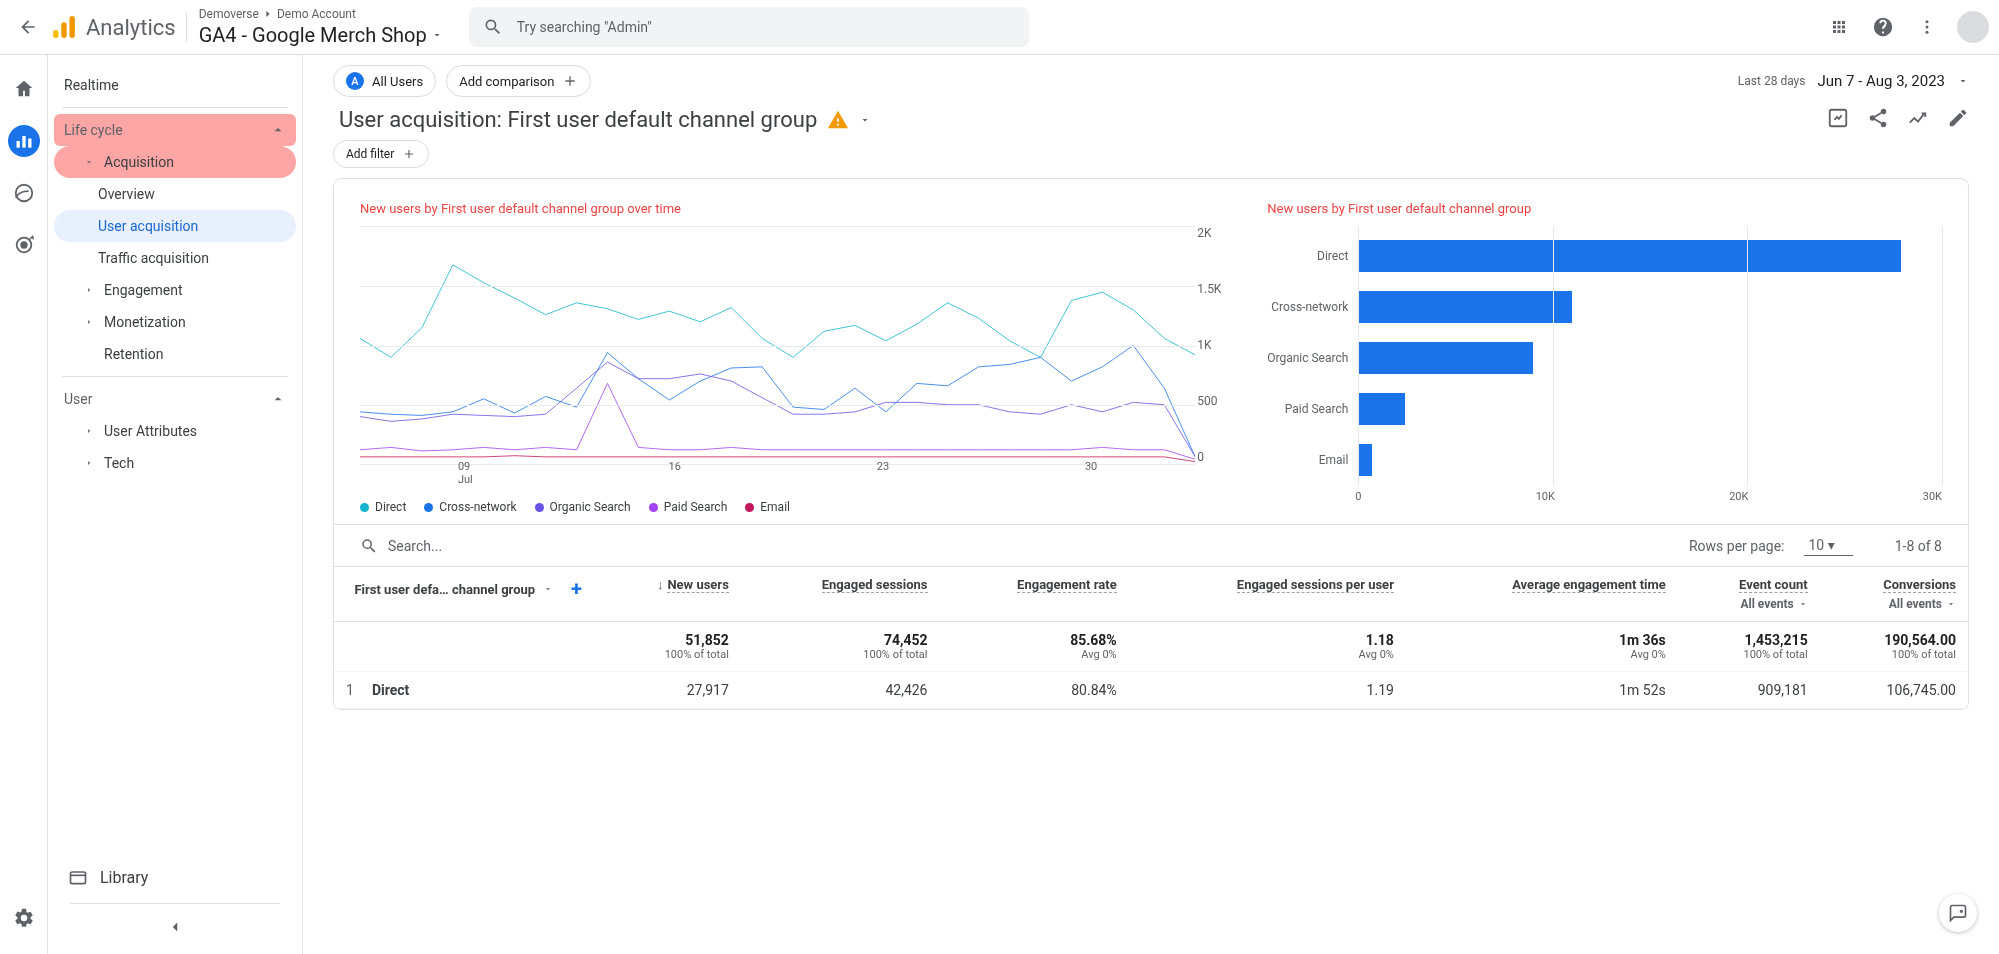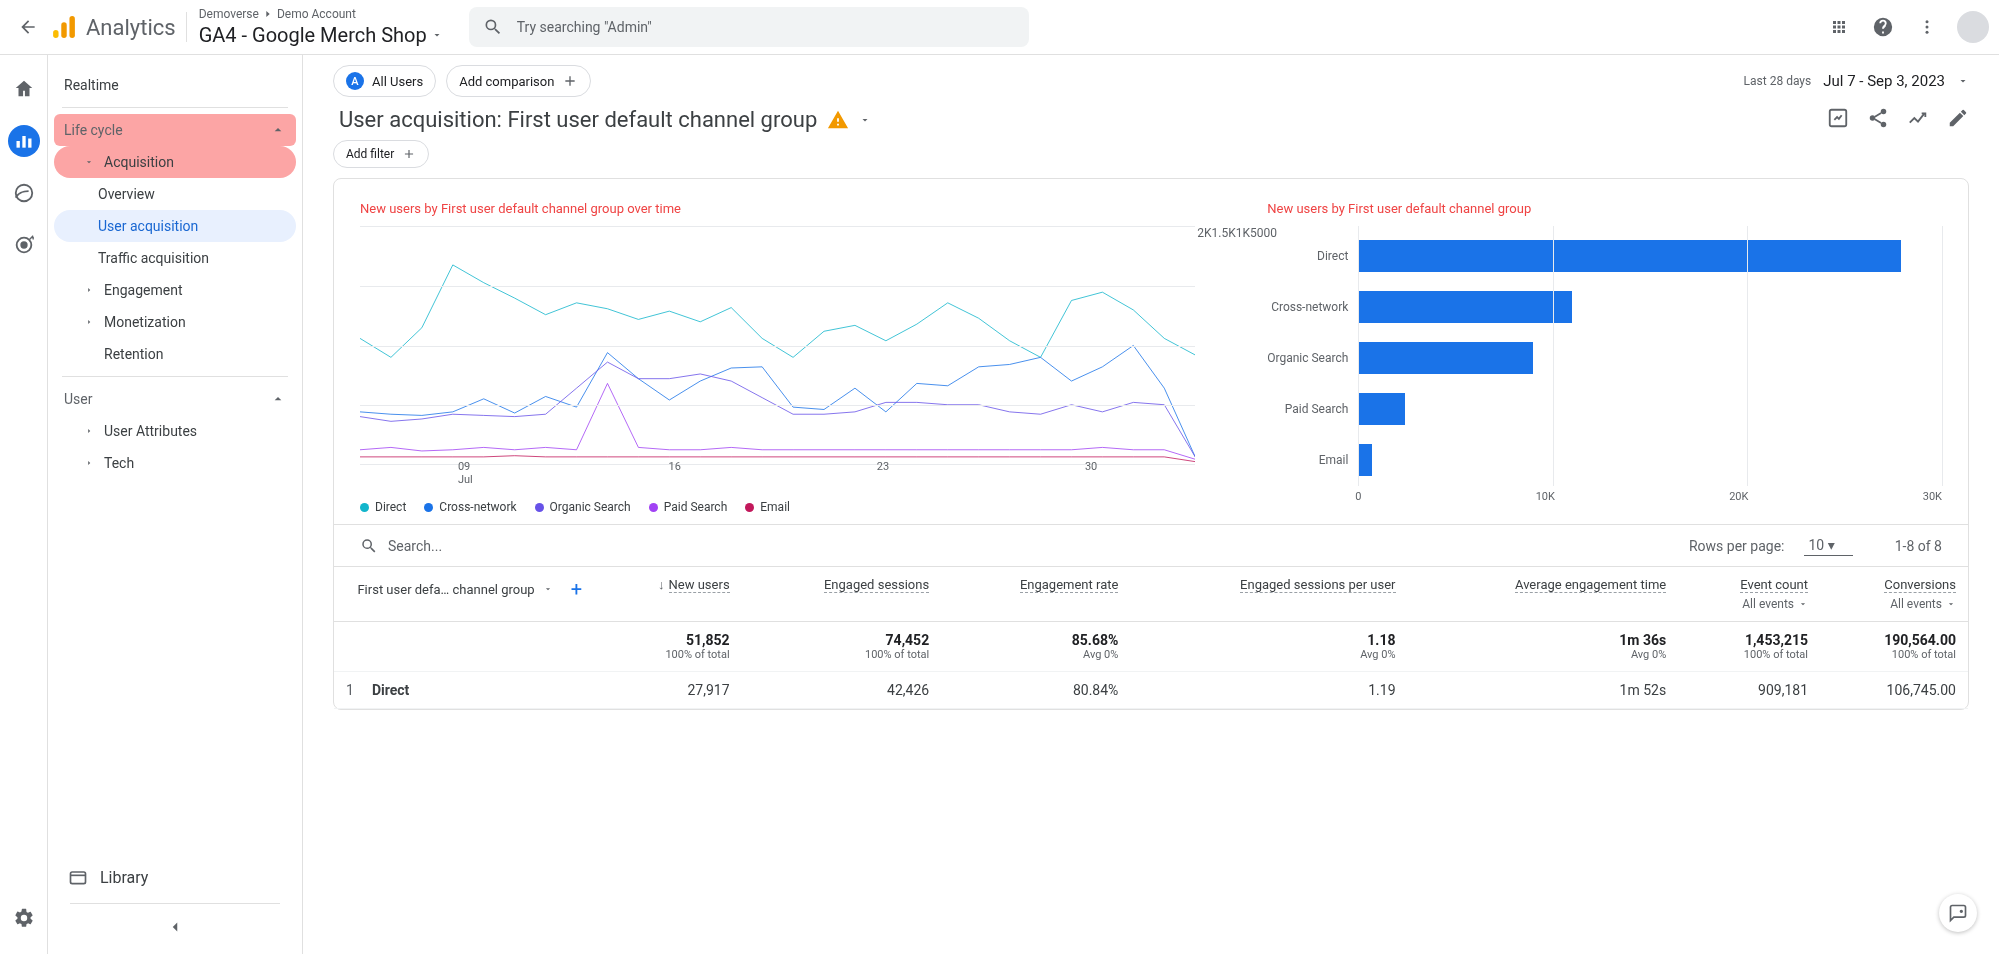--- a/index.html
+++ b/index.html
@@ -270,7 +270,7 @@
       </div>
       <div class="date-range-box">
         <span style="font-size:12px">Last 28 days</span>
-        <span class="date-value">Jul 7 - Sep 3, 2023</span>
+        <span class="date-value">Jun 7 - Aug 3, 2023</span>
         <svg width="12" height="12" viewBox="0 0 24 24" fill="#5f6368">
             <path d="M7 10l5 5 5-5z"></path>
           </svg>

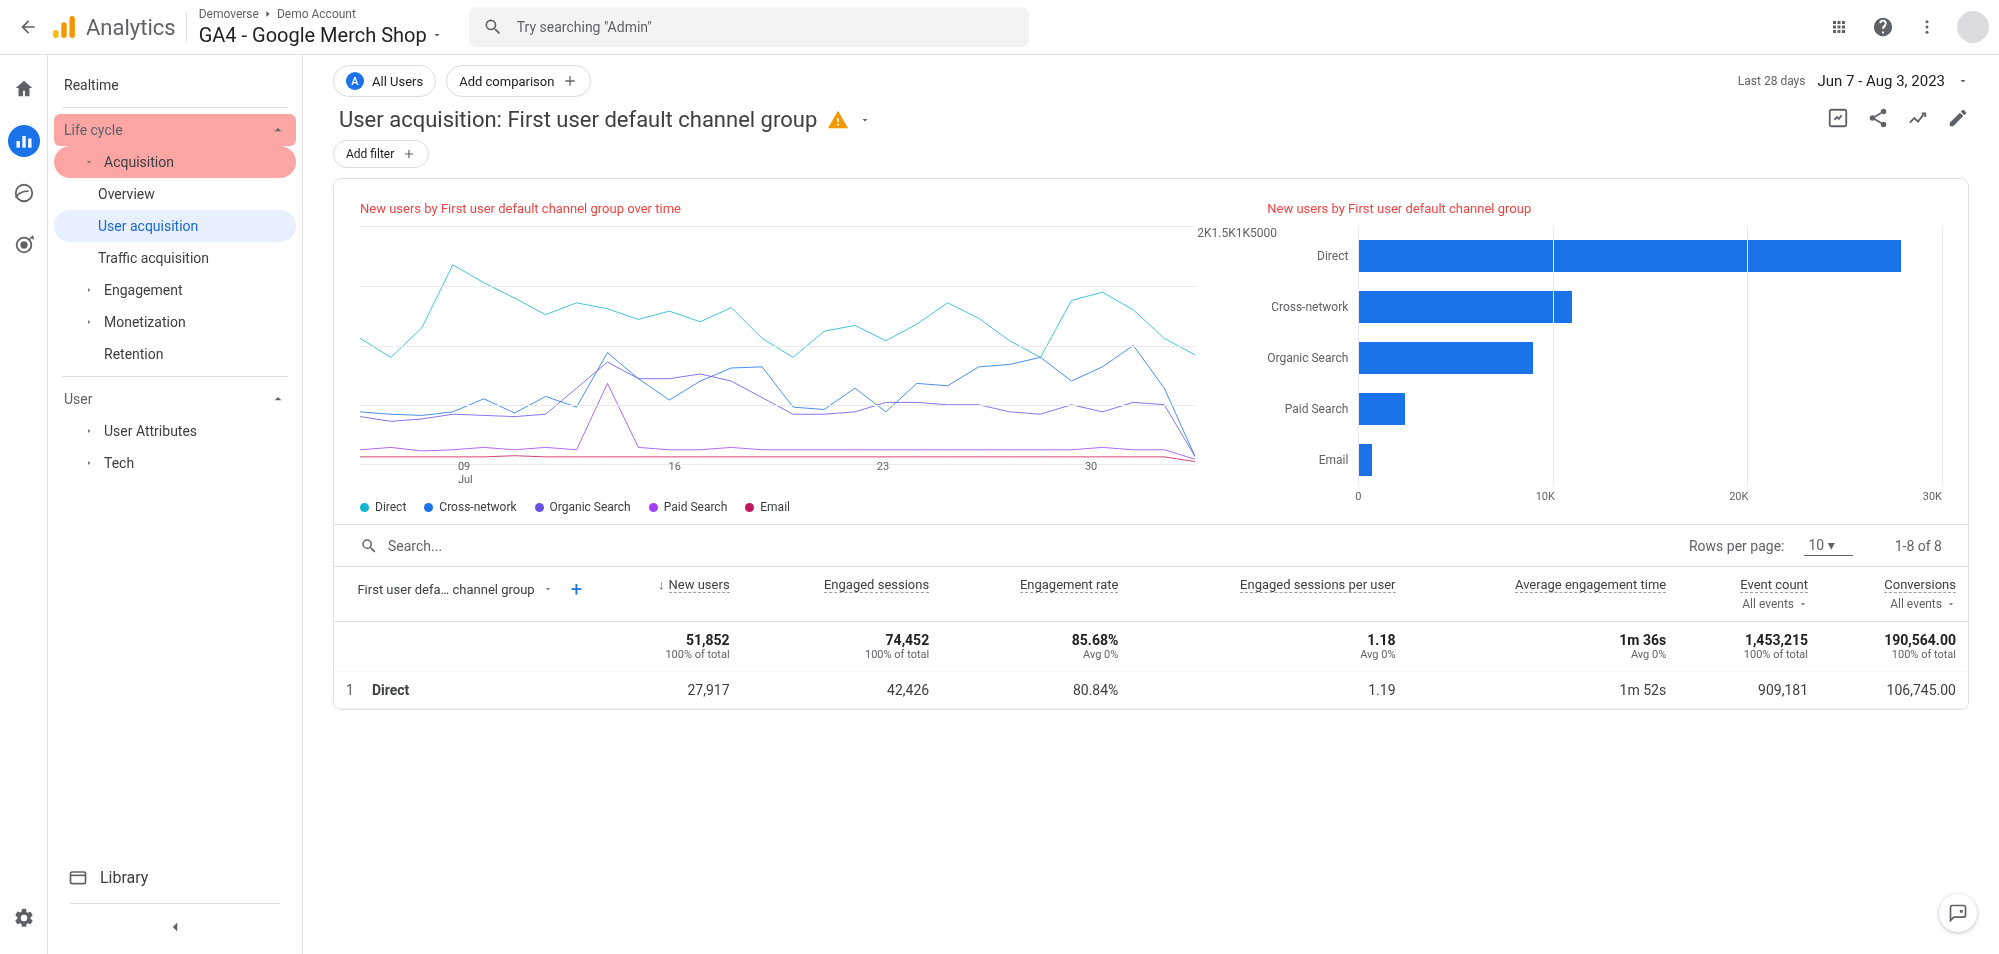--- a/index.html
+++ b/index.html
@@ -57,7 +57,7 @@
 .chart-title{font-size:13px;color:#ef4444;margin-bottom:10px}
 
 .line-chart{position:relative;height:260px}
-.y-axis{position:absolute;right:0;top:0;bottom:22px;width:40px;display:flex;flex-direction:row;justify-content:space-between;text-align:left;font-size:12px;color:#5f6368}
+.y-axis{position:absolute;right:0;top:0;bottom:22px;width:40px;display:flex;flex-direction:column;justify-content:space-between;text-align:left;font-size:12px;color:#5f6368}
 .plot-area{position:absolute;left:0;right:42px;top:0;bottom:22px;border-top:1px solid #e8eaed}
 .grid-line{position:absolute;left:0;right:0;border-top:1px solid #e8eaed}
 .x-axis{position:absolute;left:0;right:42px;bottom:0;display:flex;justify-content:space-around;font-size:11px;color:#5f6368}

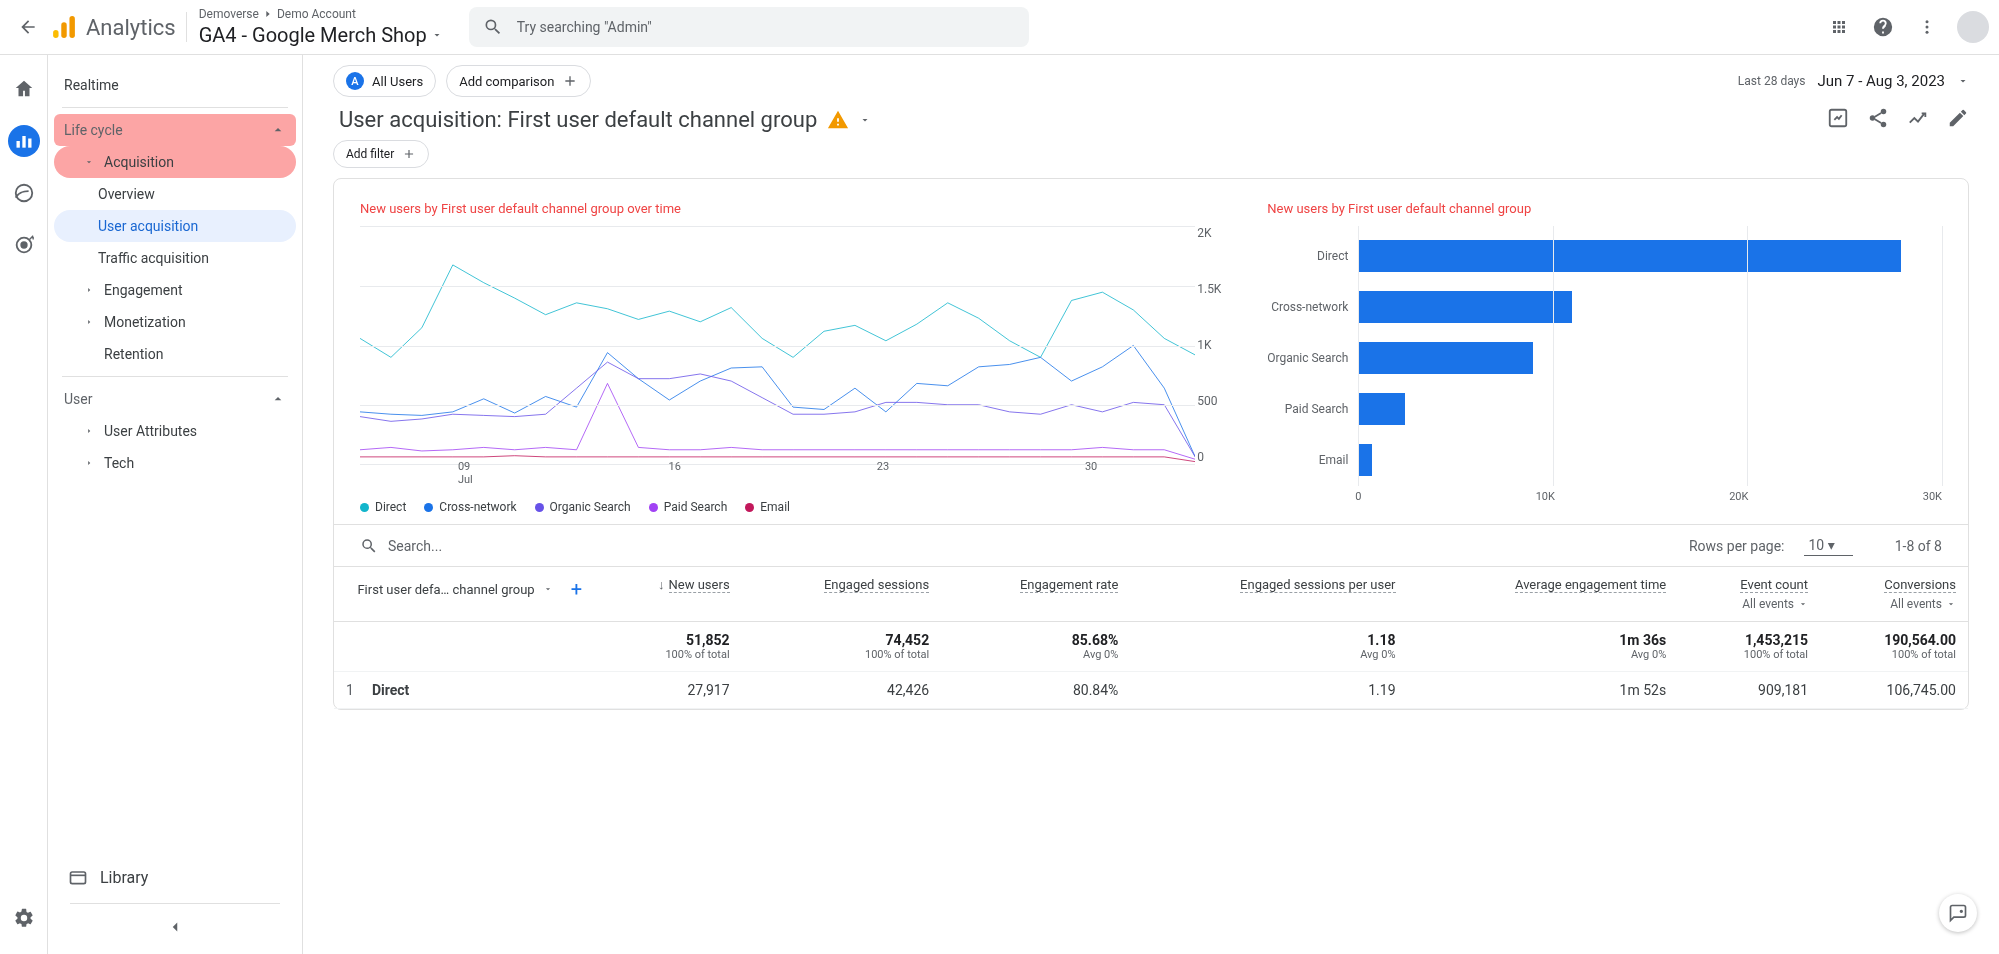--- a/index.html
+++ b/index.html
@@ -80,7 +80,7 @@
 .page-info{margin-left:22px}
 
 table{width:100%;border-collapse:collapse;font-size:14px;color:#3c4043}
-th{text-align:right;font-weight:400;padding:10px 12px;border-bottom:1px solid #e0e0e0;border-top:1px solid #e0e0e0;font-size:13px;color:#3c4043;vertical-align:top}
+th{text-align:right;font-weight:700;padding:10px 12px;border-bottom:1px solid #e0e0e0;border-top:1px solid #e0e0e0;font-size:13px;color:#3c4043;vertical-align:top}
 th span.dotted{border-bottom:1px dashed #9aa0a6;display:inline-block}
 .subhead{font-size:12px;color:#5f6368;margin-top:4px;display:flex;align-items:center;justify-content:flex-end;gap:4px}
 th:first-child{text-align:left;width:260px}

